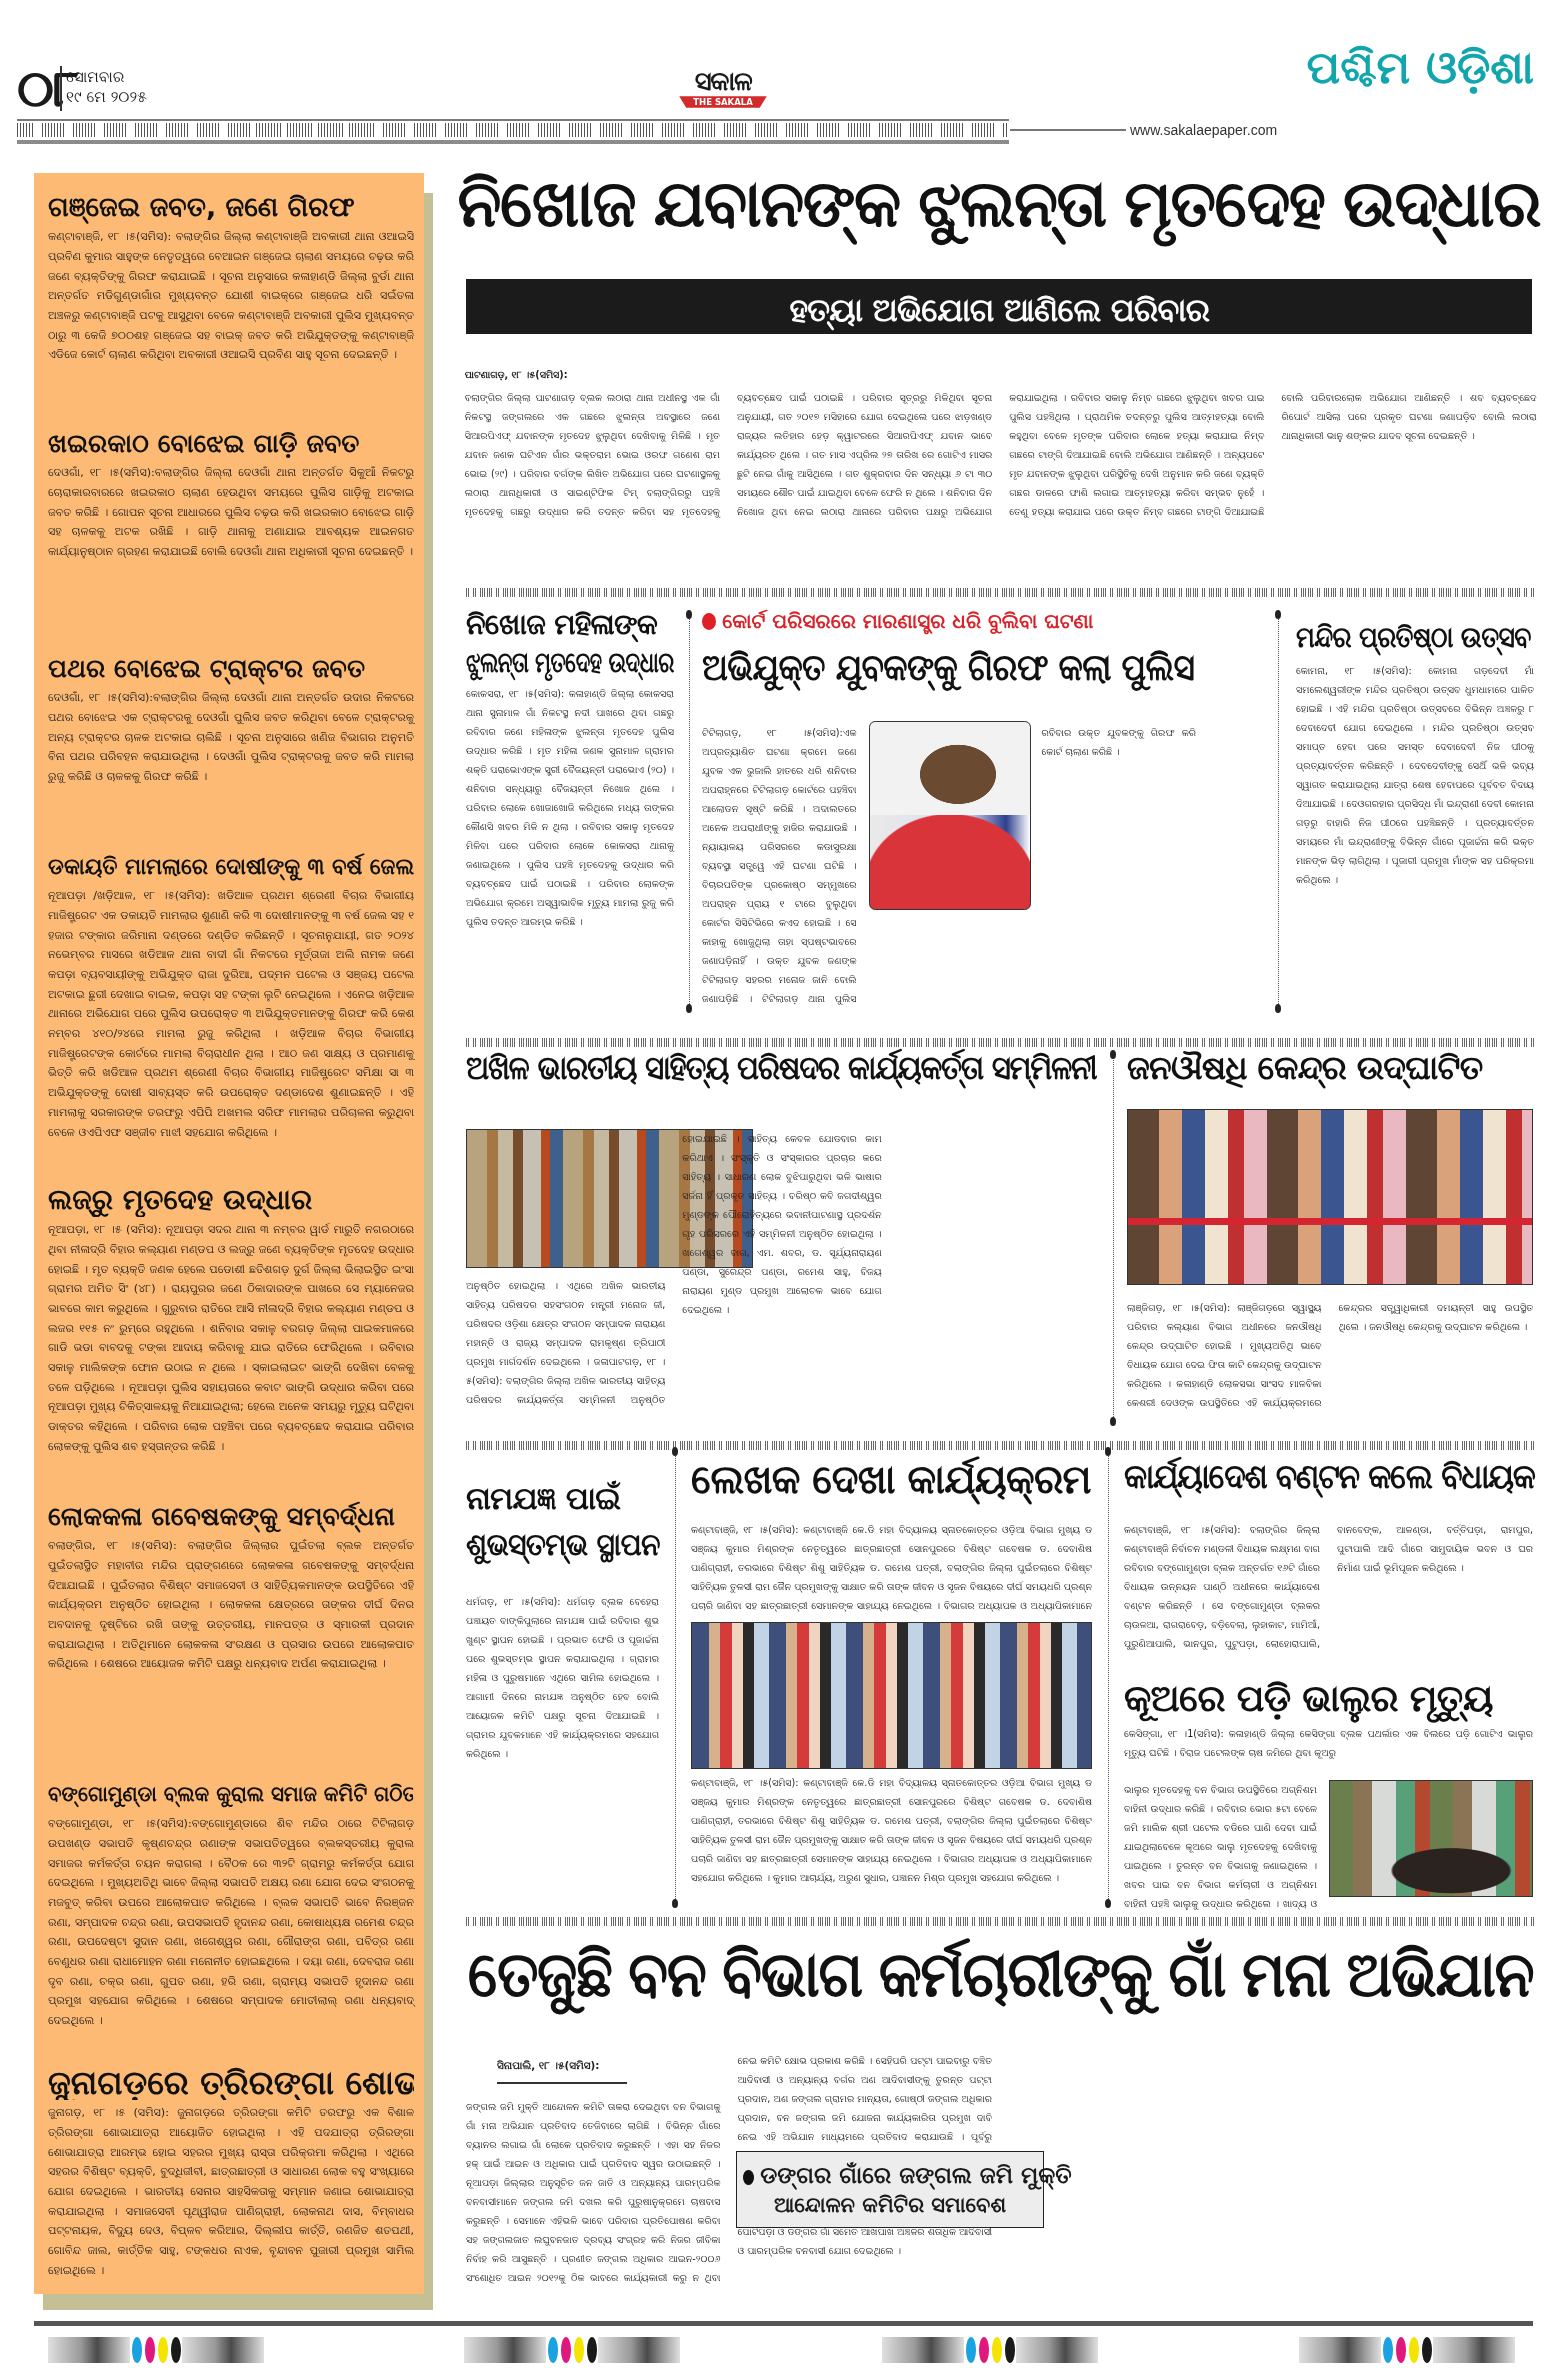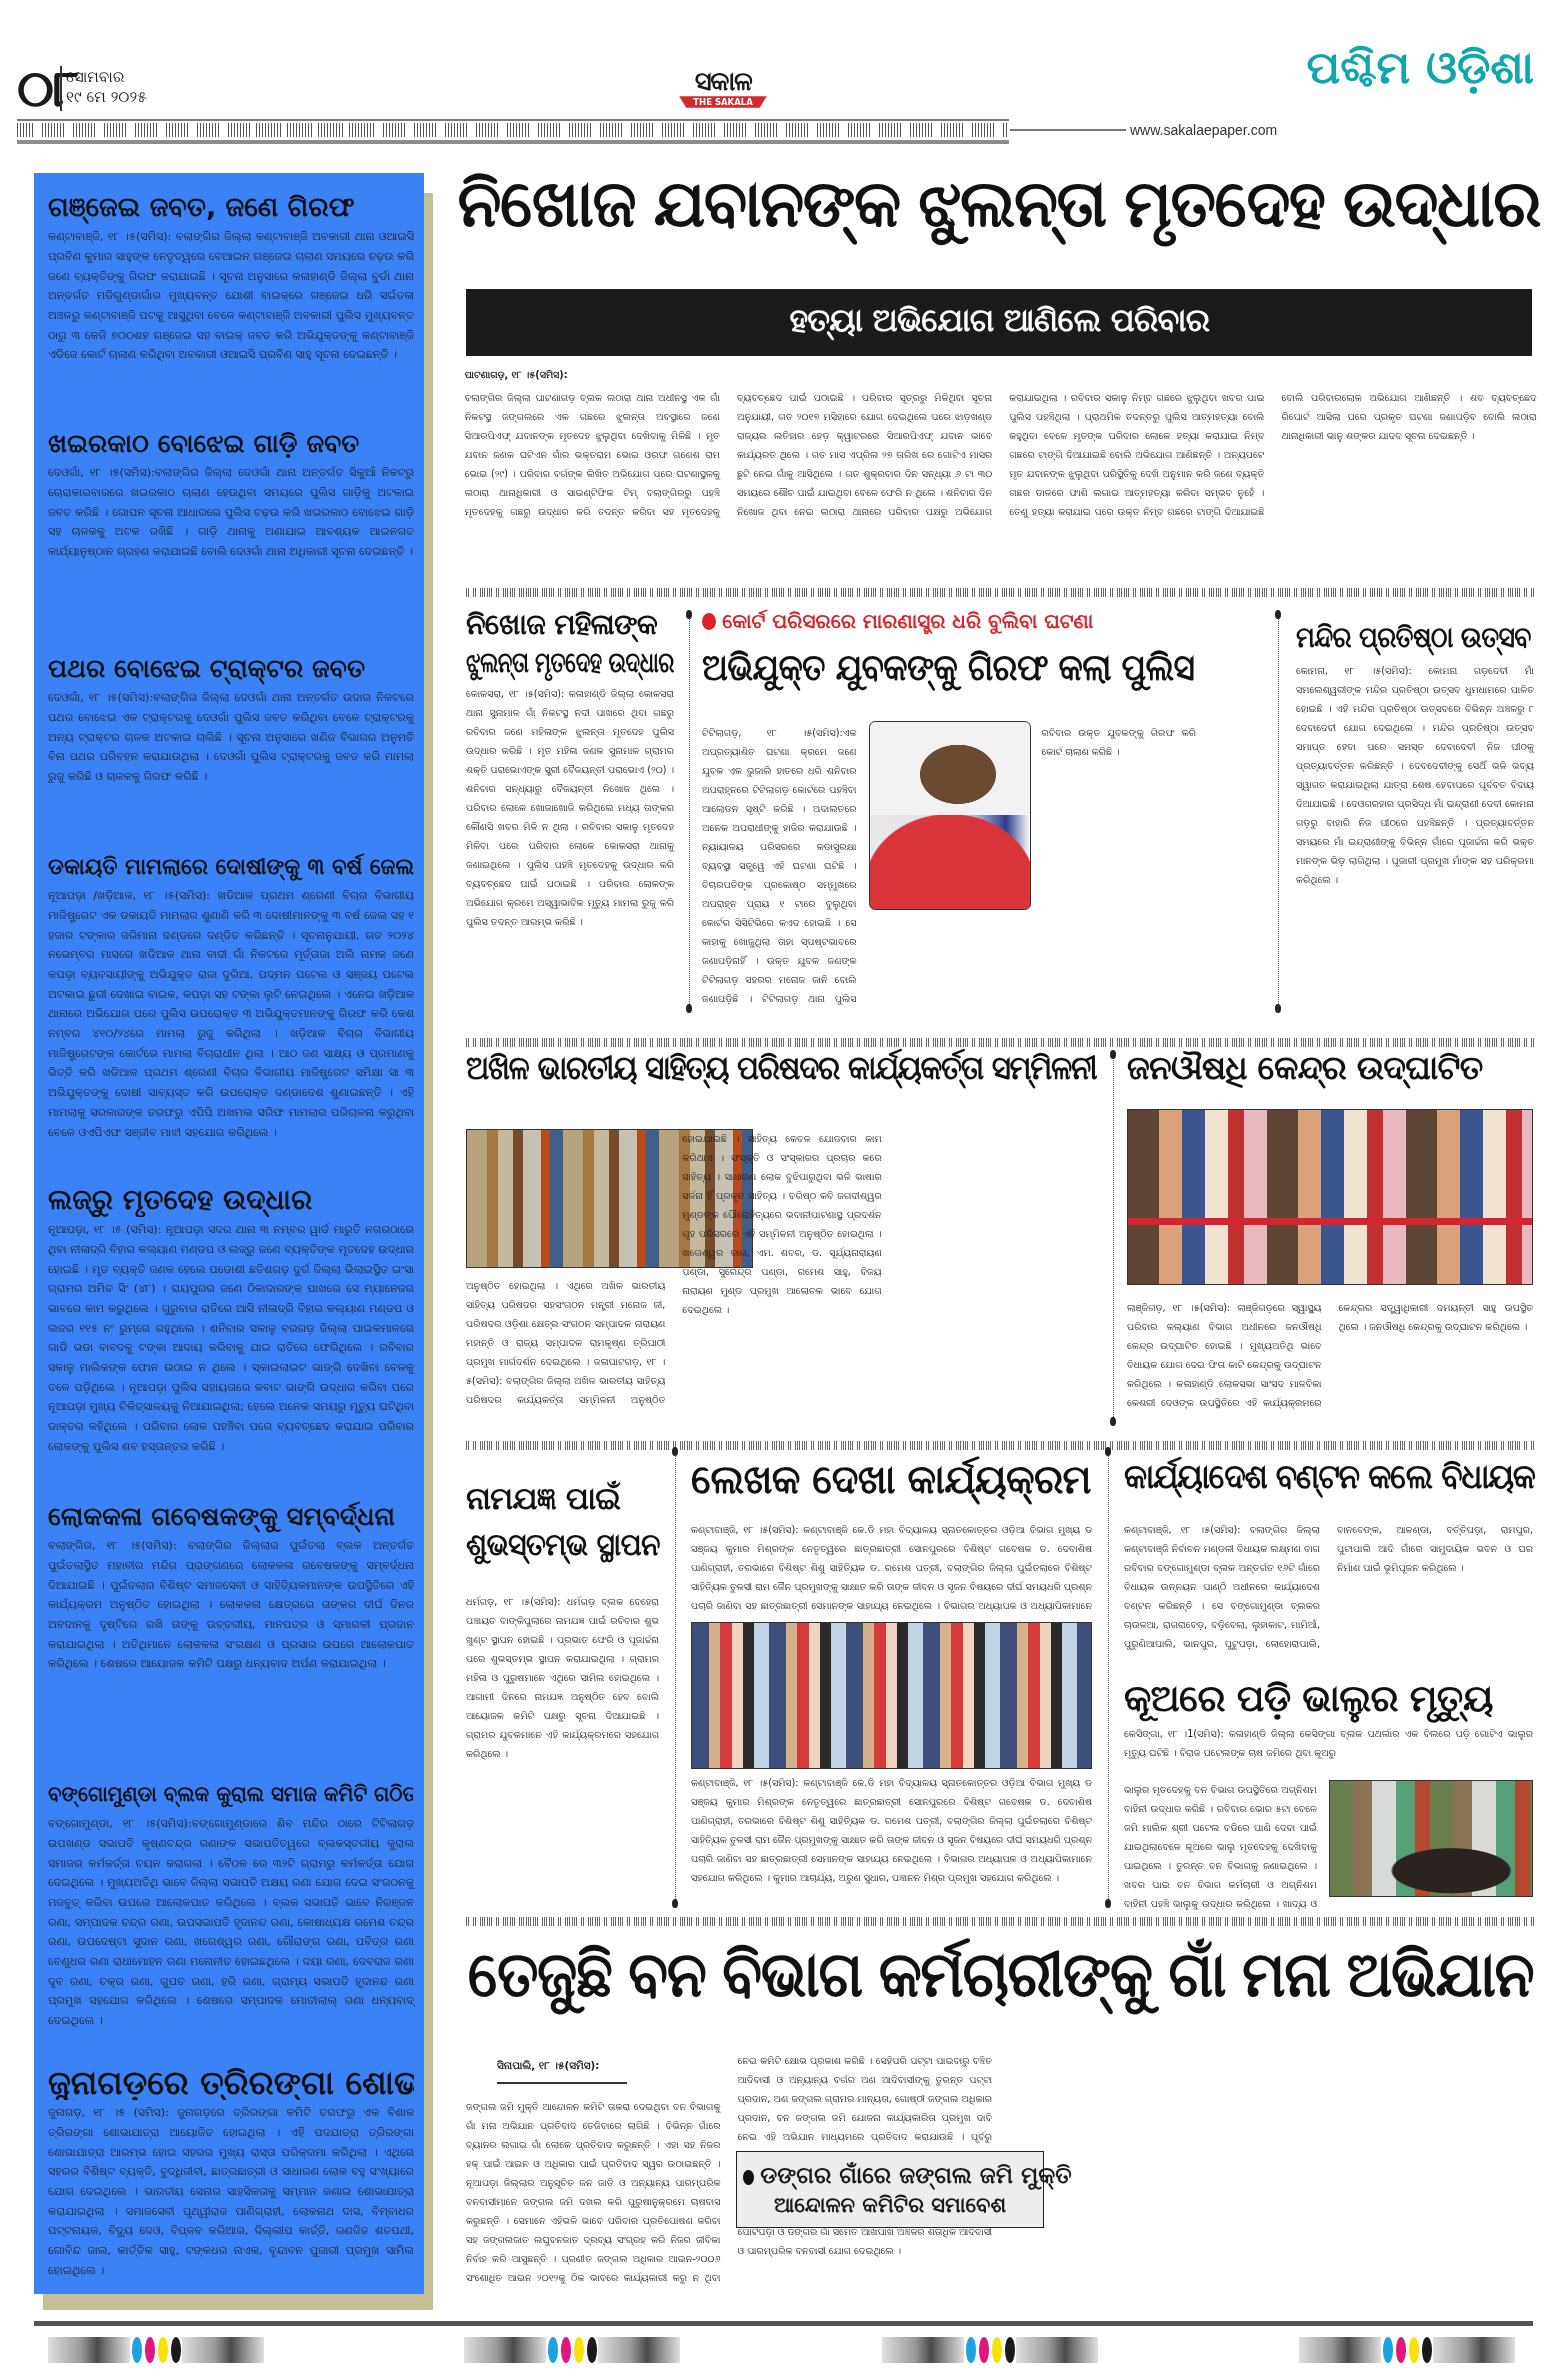--- a/index.html
+++ b/index.html
@@ -24,7 +24,7 @@
   .site-url { position: absolute; left: 1130px; top: 122px; font-family: "Liberation Sans", sans-serif; font-size: 14px; color: #333; }
 
   
-  .sidebar { position: absolute; left: 34px; top: 173px; width: 390px; height: 2121px; background: #3b82f6; }
+  .sidebar { position: absolute; left: 34px; top: 173px; width: 390px; height: 2121px; background: #fdba74; }
   .sidebar-shadow { position: absolute; left: 43px; top: 193px; width: 390px; height: 2117px; background: #c4bf94; }
   .sb-item { position: absolute; left: 14px; width: 366px; }
   .sb-head { font-family: "DejaVu Sans", sans-serif; font-weight: bold; font-size: 26px; line-height: 34px; color: #111; margin-bottom: 3.1px; white-space: nowrap; overflow: hidden; }

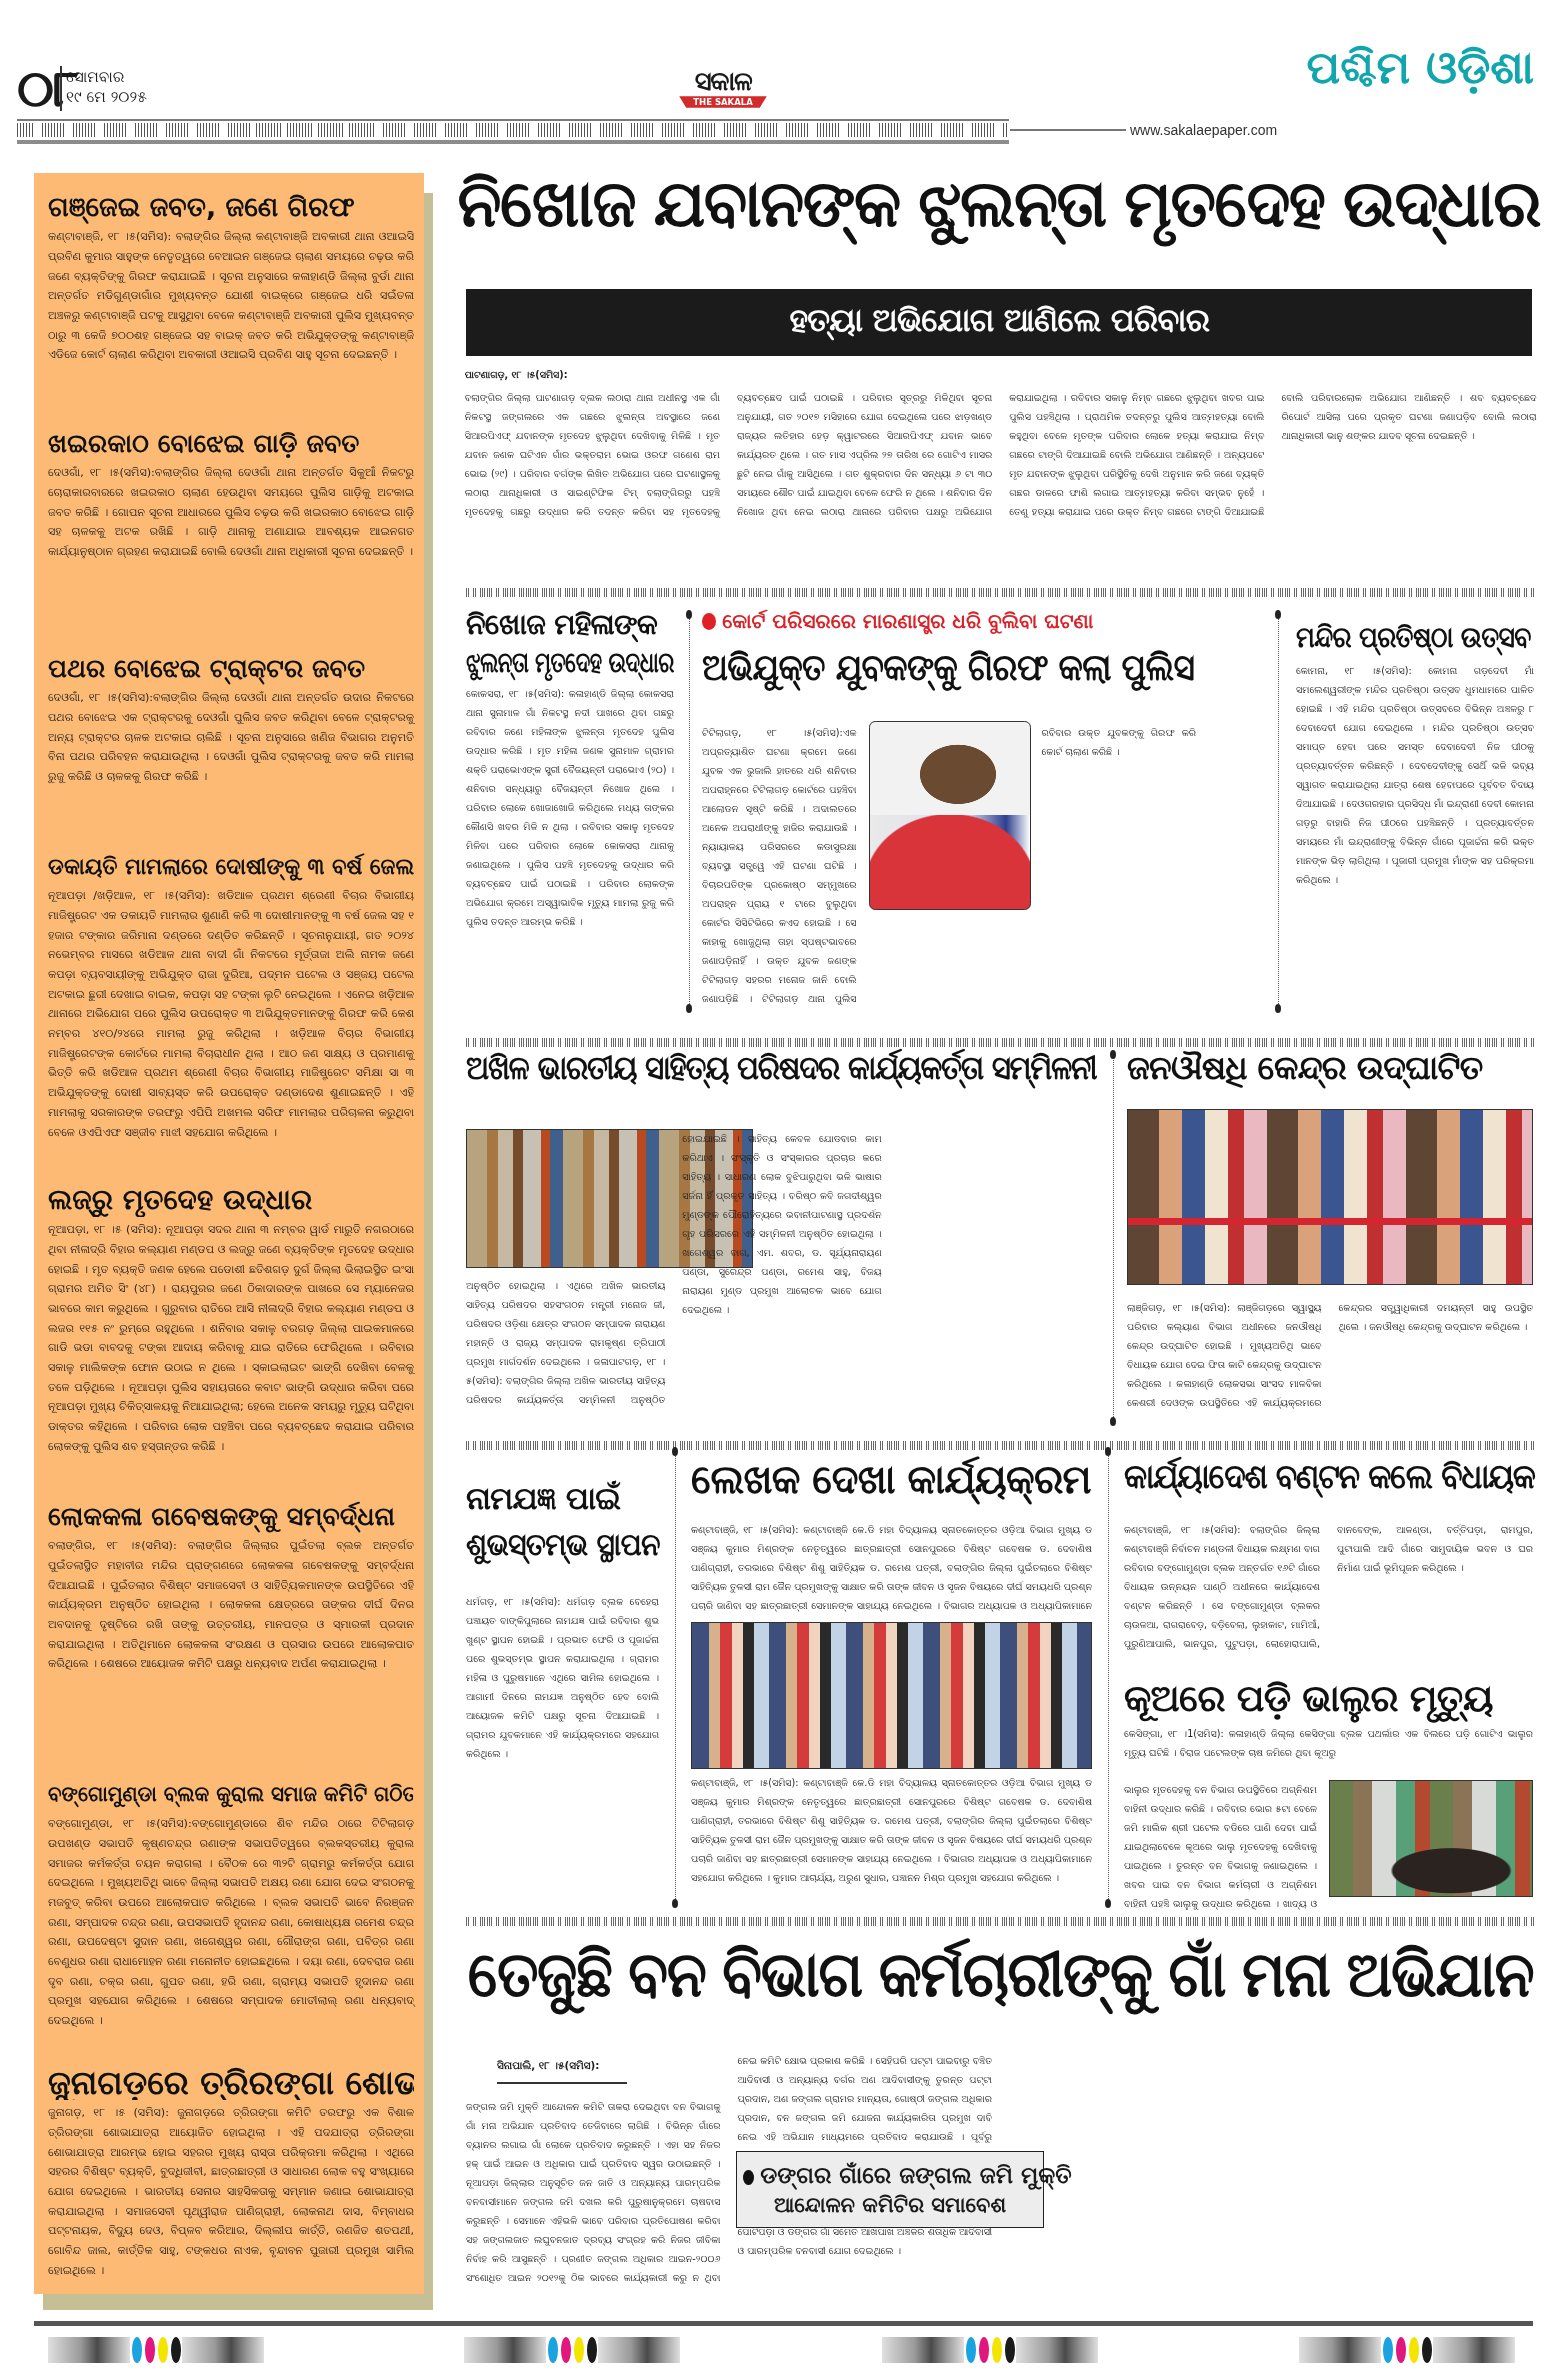--- a/index.html
+++ b/index.html
@@ -139,7 +139,7 @@
 
 <section class="abs" style="left:457px; top:171px; width:1078px; height:278px;">
   <h1 class="headline-xl abs" style="left: -10.4px; top: 0px; width: 1099px; font-size: 65px; transform-origin: center top; transform: scaleX(0.981);">ନିଖୋଜ ଯବାନଙ୍କ ଝୁଲନ୍ତା ମୃତଦେହ ଉଦ୍ଧାର</h1>
-  <div class="black-band abs" style="left:9.3px; top:118px; width:1066px; height:67px;">
+  <div class="black-band abs" style="left:9.3px; top:108px; width:1066px; height:55px;">
     <span>ହତ୍ୟା ଅଭିଯୋଗ ଆଣିଲେ ପରିବାର</span>
   </div>
   <div class="abs" style="left:7.7px; top:194px; width:1072px; height:162px;">

